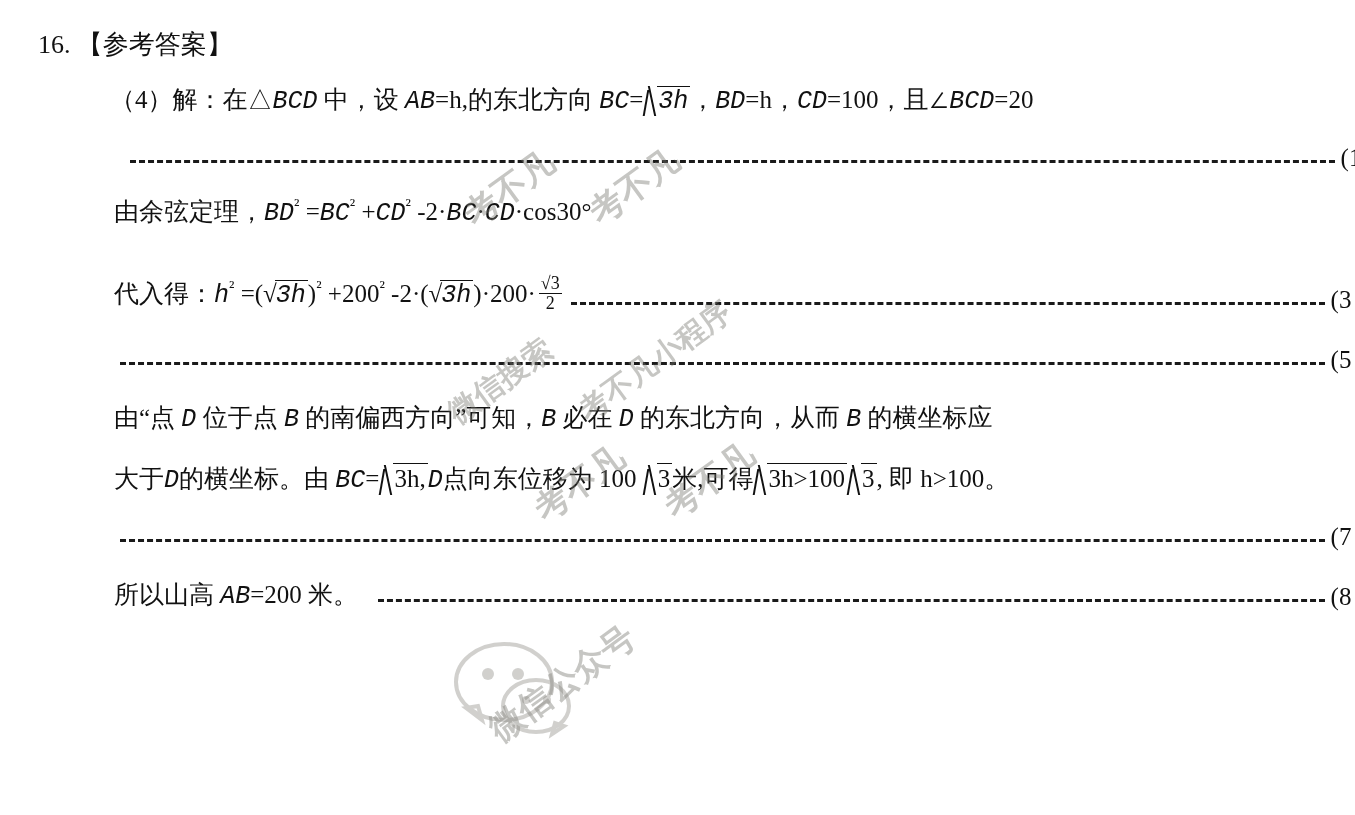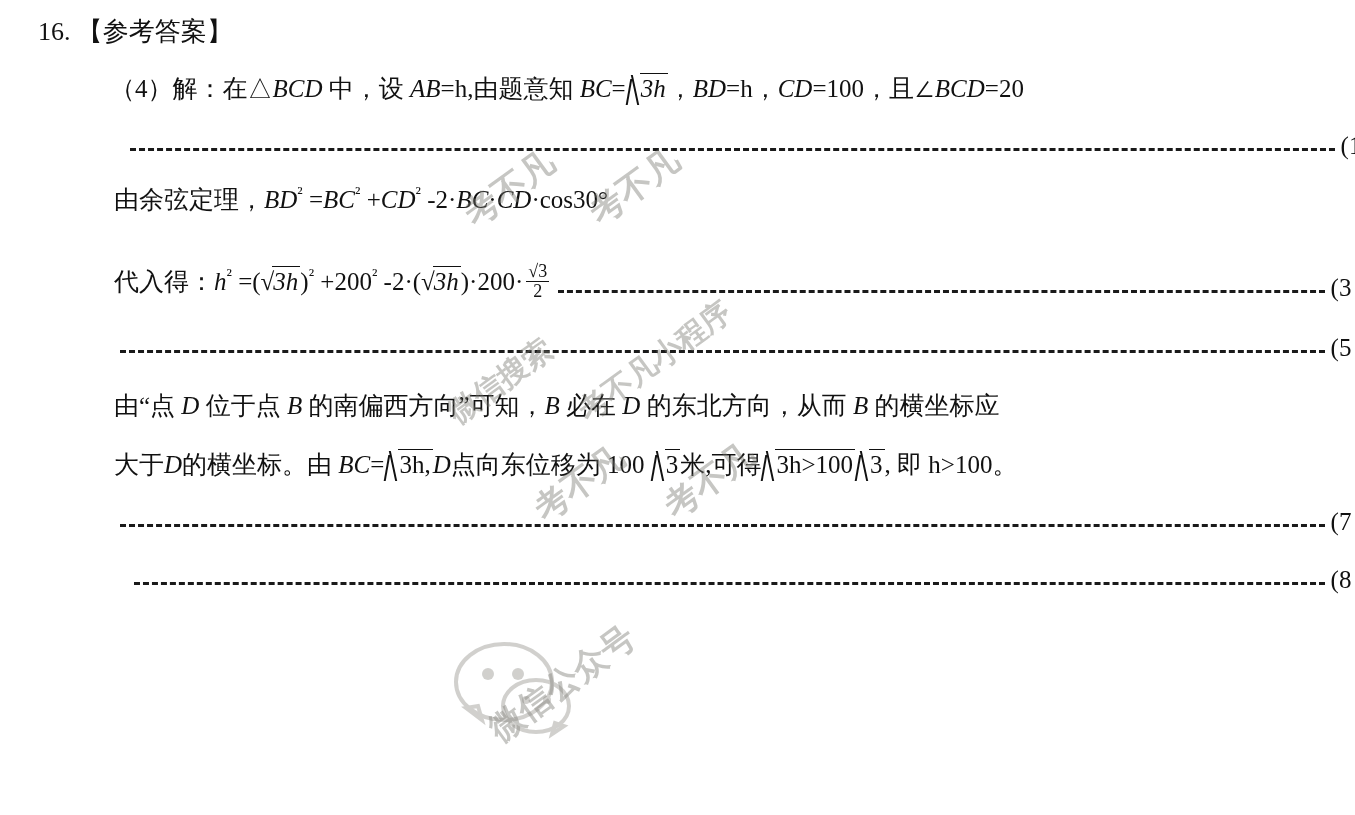--- a/index.html
+++ b/index.html
@@ -20,7 +20,7 @@
     width: 1355px;
     height: 815px;
     box-sizing: border-box;
-    padding: 12px 40px 0 38px;
+    padding: 25px 40px 0 38px;
   }
   .line {
     position: relative;

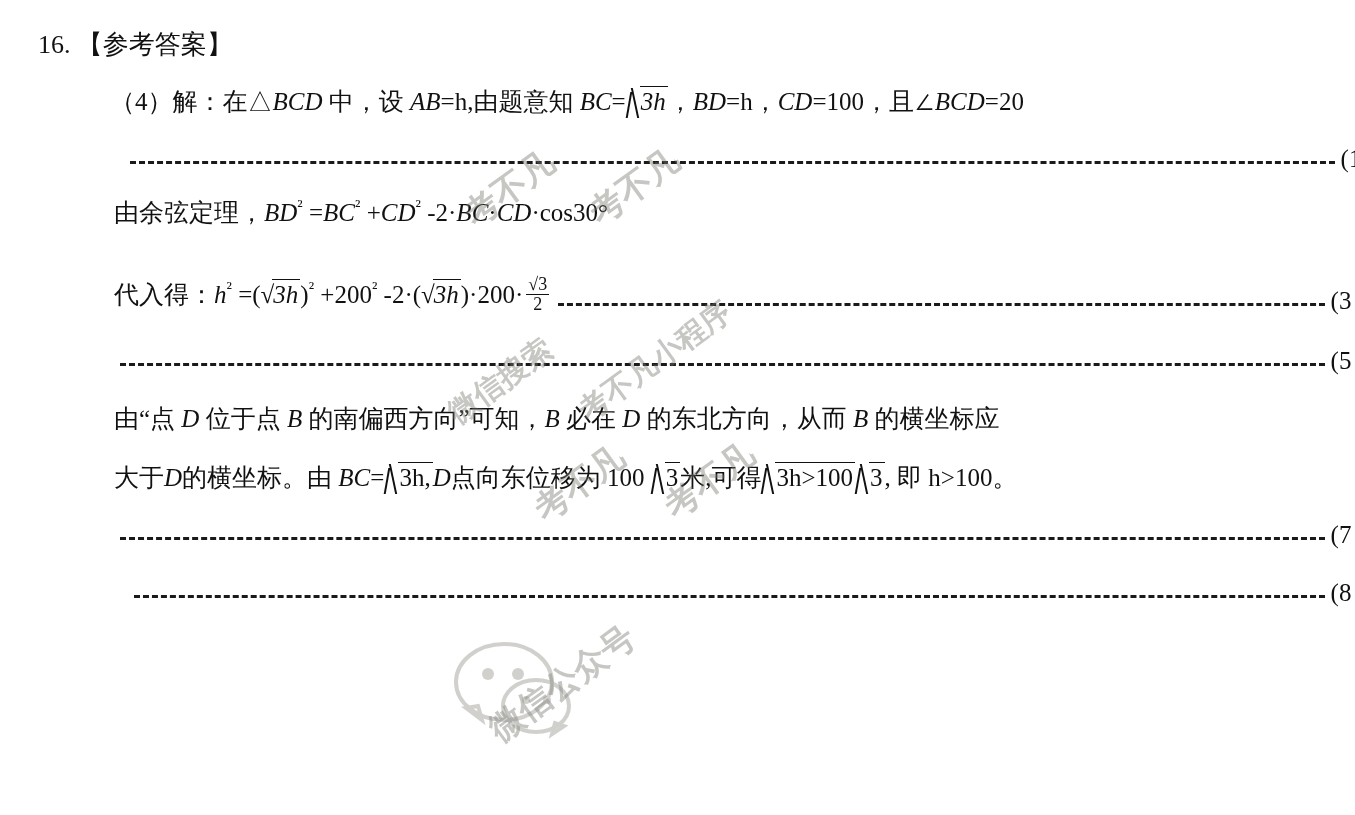--- a/index.html
+++ b/index.html
@@ -34,7 +34,7 @@
 
   .row-title { margin-top: 4px; margin-bottom: 18px; }
 
-  .it { font-style: italic; font-family: Liberation Serif, serif; }
+  .it { font-style: italic; font-family: Liberation Mono, monospace; }
 
   .dashrow {
     position: relative;

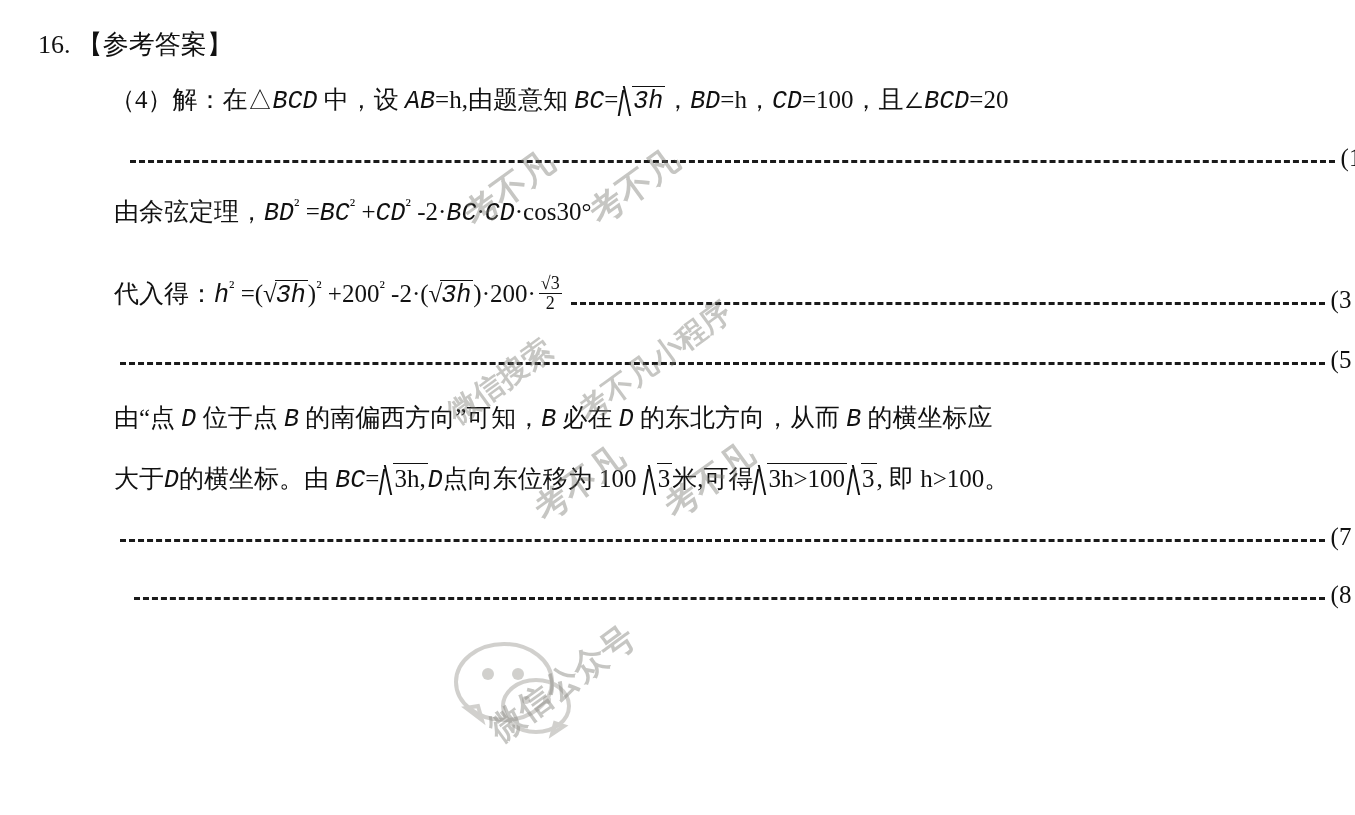--- a/index.html
+++ b/index.html
@@ -139,7 +139,7 @@
   </div>
 
   <div class="line indent1" style="margin-bottom:26px;">
-    <span>（4）解：在△</span><span class="it">BCD</span><span> 中，设 </span><span class="it">AB</span><span>=h,由题意知 </span><span class="it">BC</span><span>=</span><span class="sqrt"><span class="radsym"></span><span class="rand it">3h</span></span><span>，</span><span class="it">BD</span><span>=h，</span><span class="it">CD</span><span>=100，且∠</span><span class="it">BCD</span><span>=20</span>
+    <span>（4）解：在△</span><span class="it">BCD</span><span> 中，设 </span><span class="it">AB</span><span>=h,的东北方向 </span><span class="it">BC</span><span>=</span><span class="sqrt"><span class="radsym"></span><span class="rand it">3h</span></span><span>，</span><span class="it">BD</span><span>=h，</span><span class="it">CD</span><span>=100，且∠</span><span class="it">BCD</span><span>=20</span>
   </div>
 
   <div class="line dashrow" style="padding-left:86px; margin-bottom:22px;">

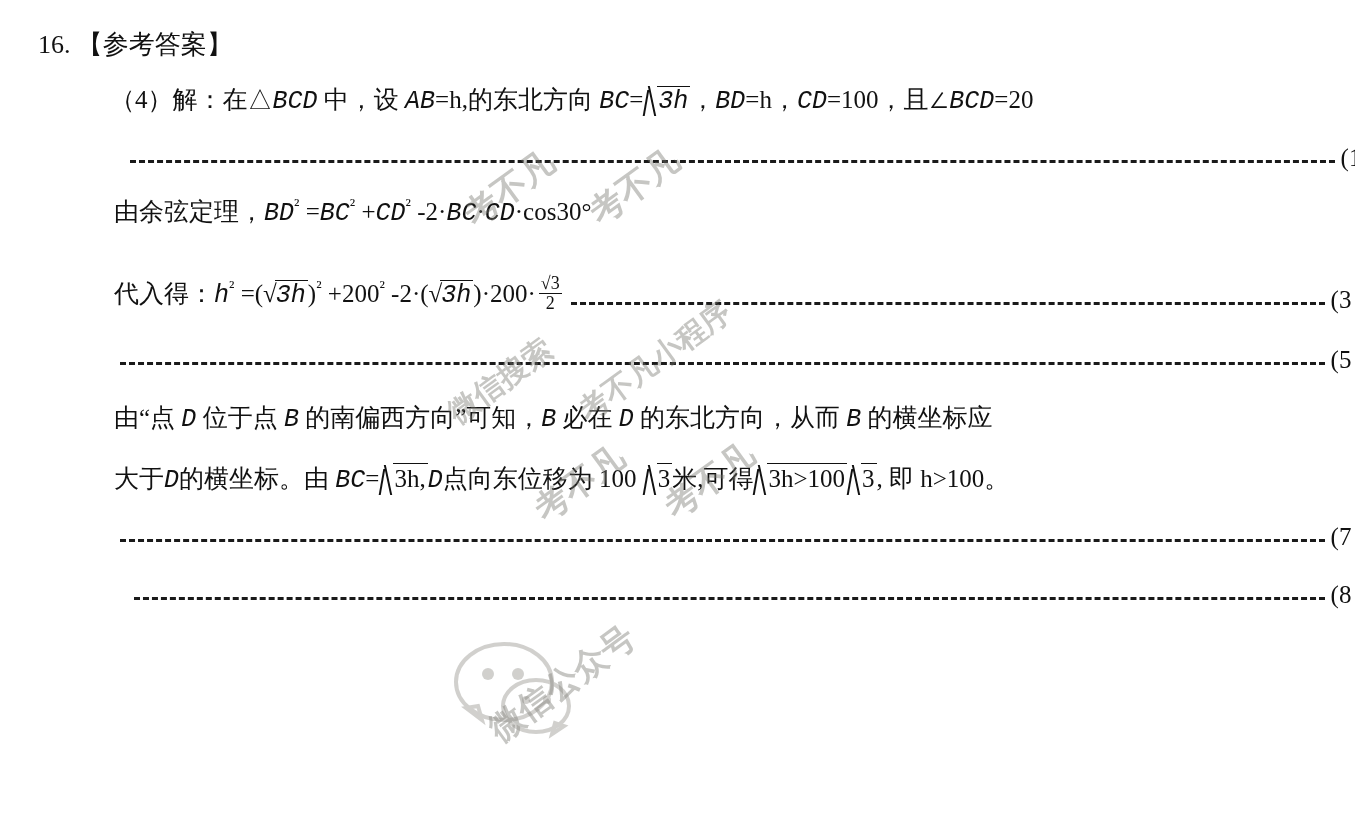--- a/index.html
+++ b/index.html
@@ -177,6 +177,7 @@
   </div>
 
   <div class="line dashrow indent2">
+    <span class="mark"><span>所以山高 </span><span class="it">AB</span><span>=200 米。</span></span>
     <span class="dashfill" style="margin-left:20px;"></span>
     <span class="mark">(8 分)</span>
   </div>

